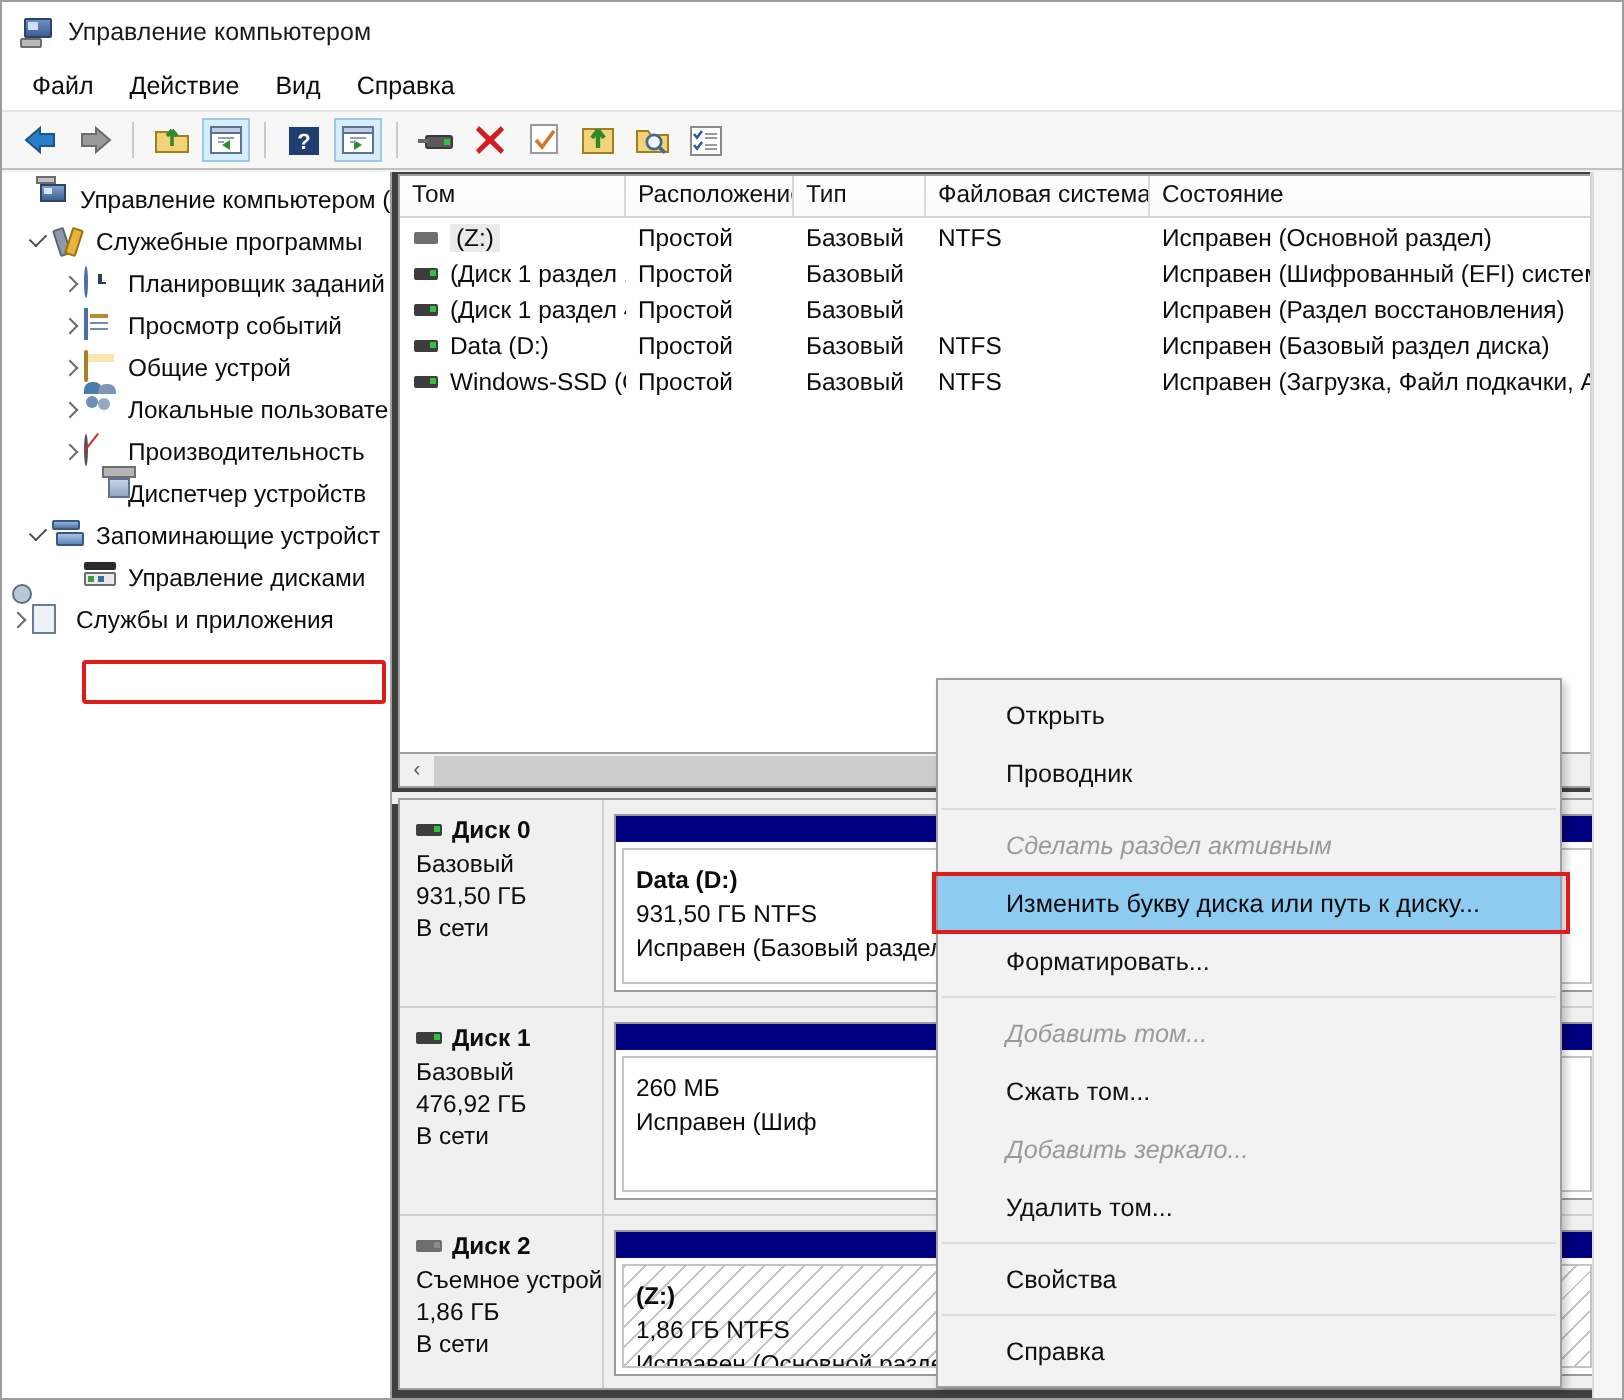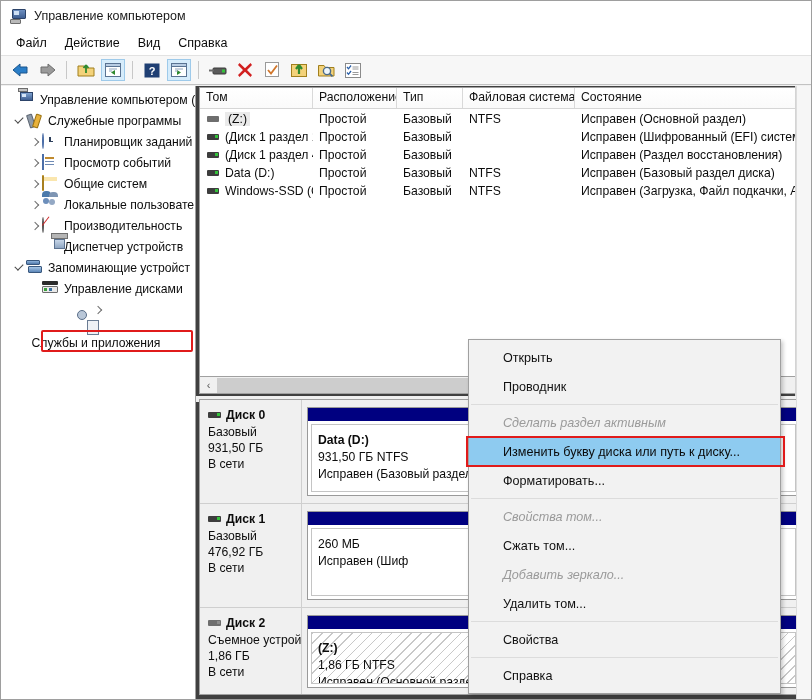--- a/index.html
+++ b/index.html
@@ -614,7 +614,7 @@
       <div class="tnode" style="padding-left:26px;">
         <span class="tw col"></span>
         <span class="ticon"><span class="ic-folder"></span></span>
-        <span class="tlabel">Общие систем</span>
+        <span class="tlabel">Общие устрой</span>
       </div>
 
       <div class="tnode" style="padding-left:26px;">

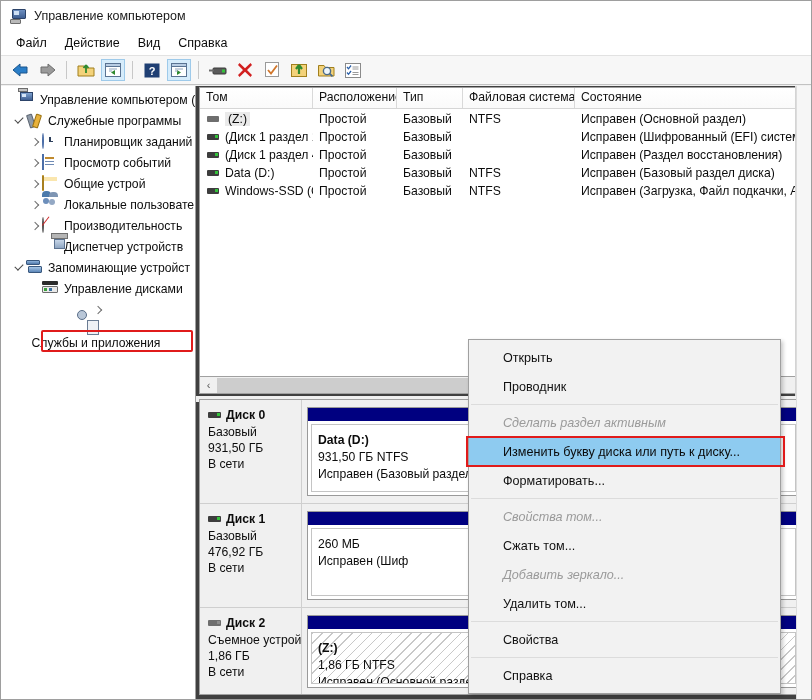--- a/index.html
+++ b/index.html
@@ -653,7 +653,7 @@
         <span class="tlabel">Управление дисками</span>
       </div>
 
-      <div class="tnode" style="flex-direction:column;">
+      <div class="tnode" style="">
         <span class="tw col"></span>
         <span class="ticon"><span class="ic-services"></span></span>
         <span class="tlabel">Службы и приложения</span>

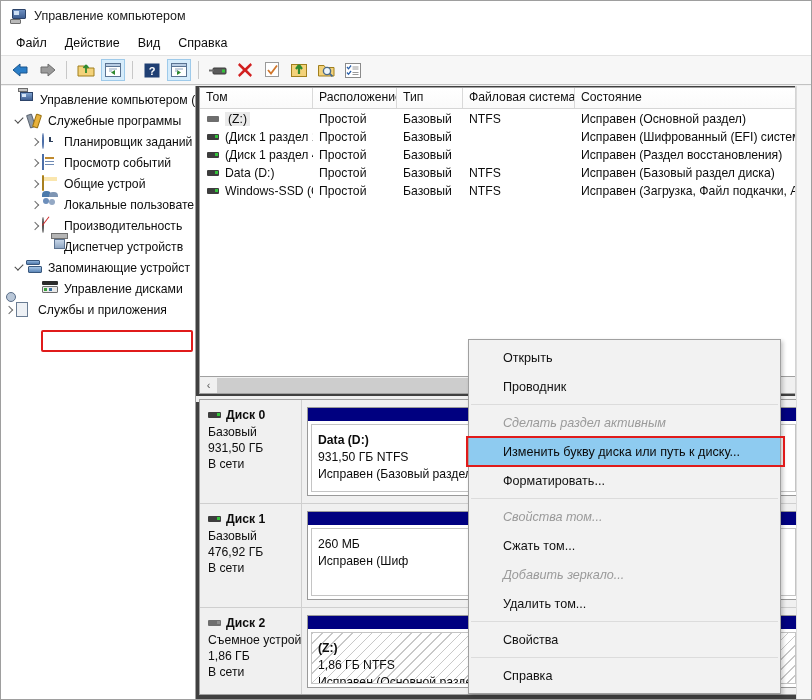--- a/index.html
+++ b/index.html
@@ -836,7 +836,7 @@
         </div>
         <div class="cmi">Форматировать...</div>
         <div class="cmsep"></div>
-        <div class="cmi disabled">Свойства том...</div>
+        <div class="cmi disabled">Добавить том...</div>
         <div class="cmi">Сжать том...</div>
         <div class="cmi disabled">Добавить зеркало...</div>
         <div class="cmi">Удалить том...</div>

